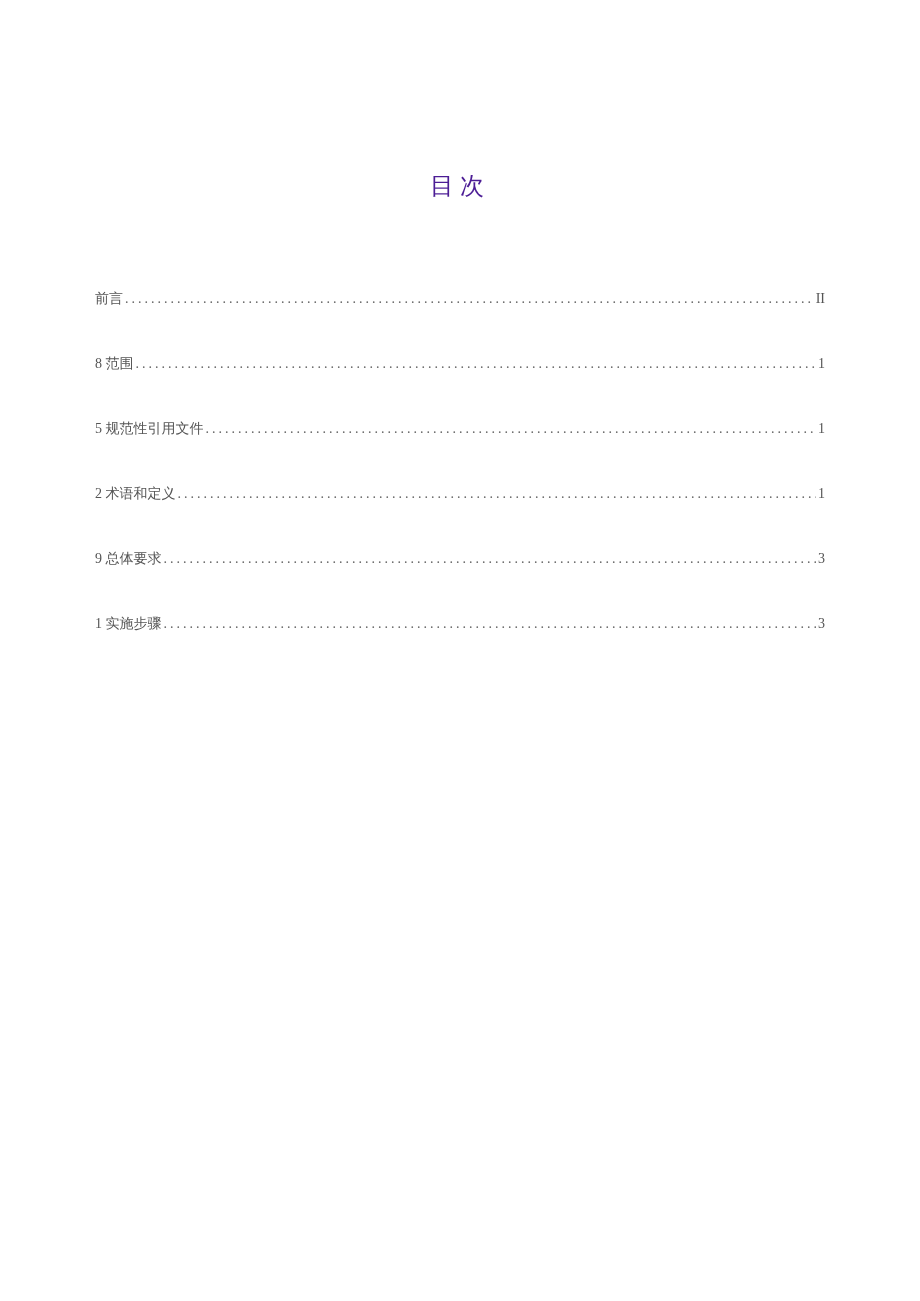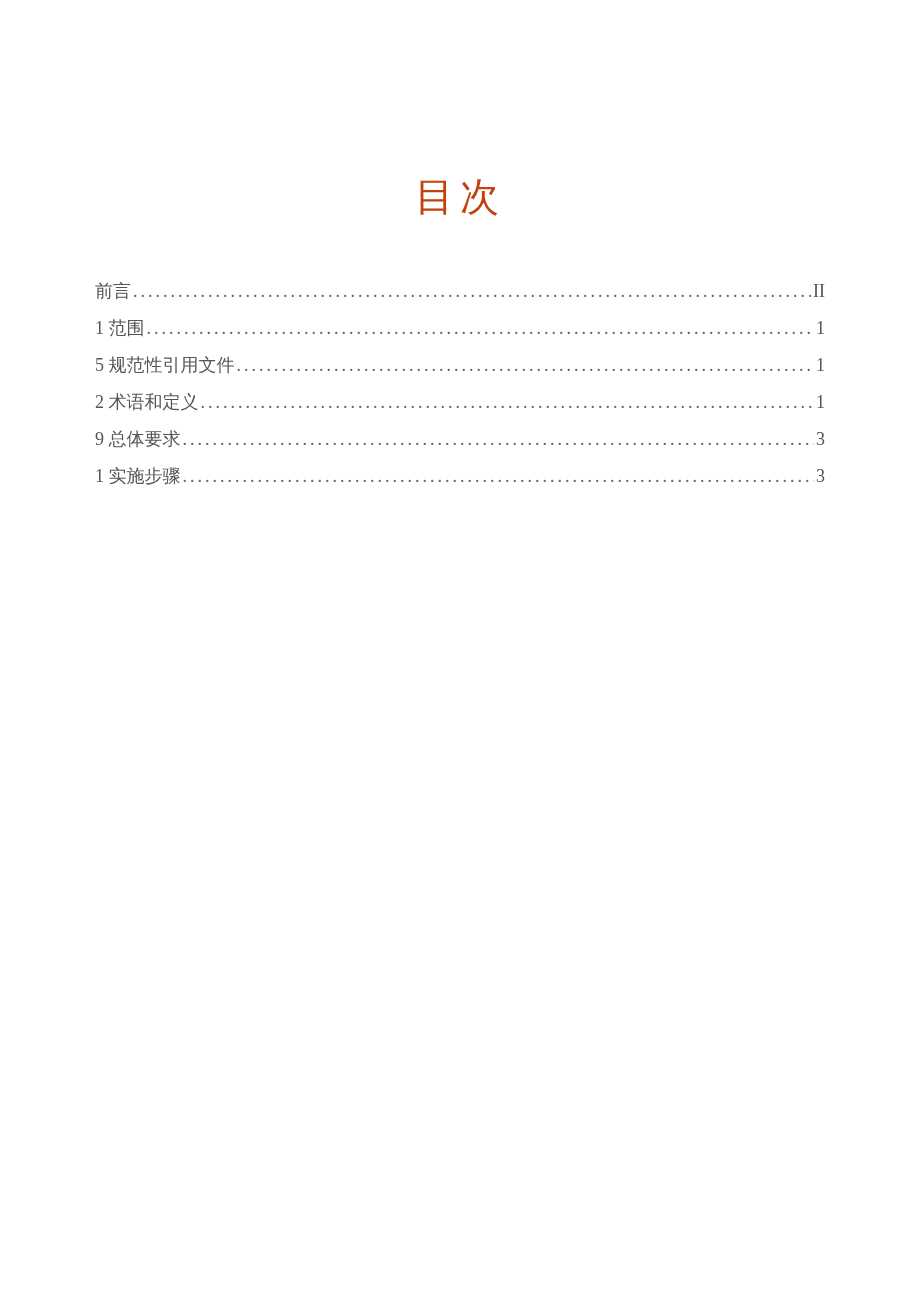--- a/index.html
+++ b/index.html
@@ -13,11 +13,11 @@
     }
     .page-title {
       text-align: center;
-      font-size: 39px;
+      font-size: 24px;
       font-weight: 400;
       letter-spacing: 6px;
       font-family: "SimHei", "黑体", sans-serif;
-      color: #c2410c;
+      color: #4c1d95;
       margin-bottom: 58px;
     }
     .toc {

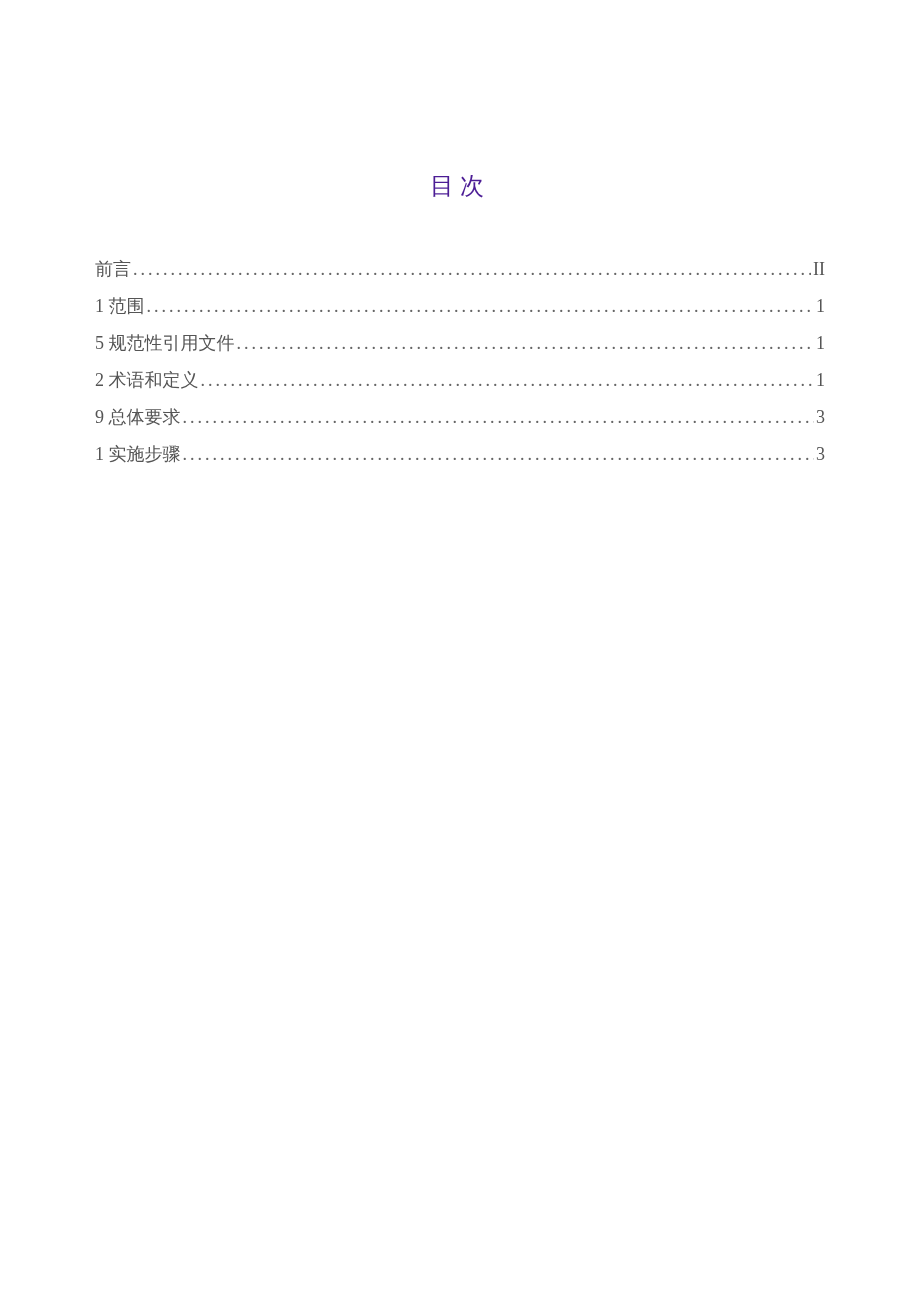--- a/index.html
+++ b/index.html
@@ -26,7 +26,7 @@
     .toc-row {
       display: flex;
       align-items: baseline;
-      font-size: 18px;
+      font-size: 14px;
       line-height: 1;
       margin-bottom: 19px;
       color: #555;

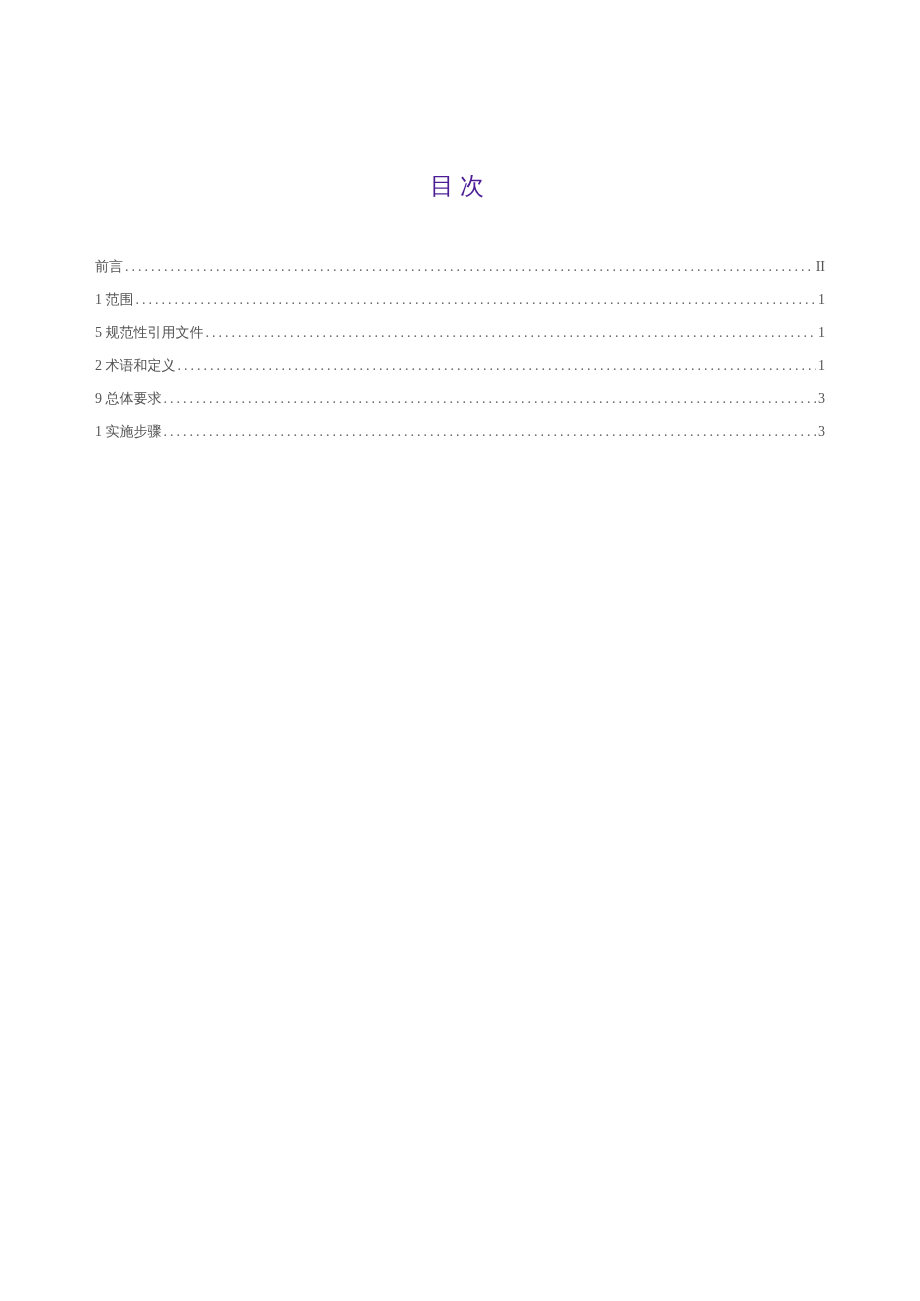--- a/index.html
+++ b/index.html
@@ -48,6 +48,7 @@
     .toc-page {
       flex: 0 0 auto;
       text-align: right;
+      margin-top: 32px;
     }
   </style>
 </head>

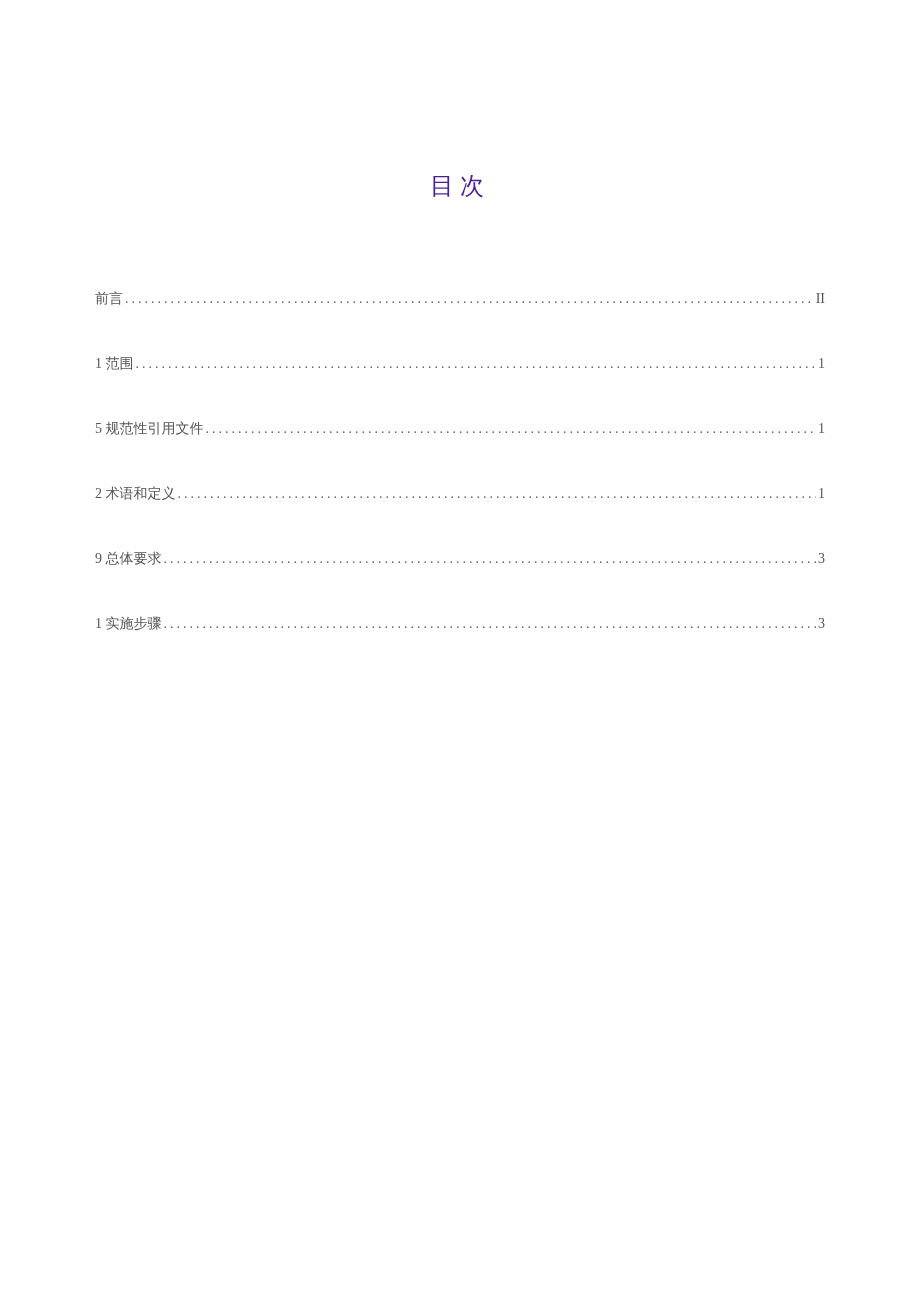--- a/index.html
+++ b/index.html
@@ -63,7 +63,7 @@
     <span class="toc-page">II</span>
   </div>
   <div class="toc-row">
-    <span class="toc-label">1 范围</span>
+    <span class="toc-label">8 范围</span>
     <span class="toc-leader"></span>
     <span class="toc-page">1</span>
   </div>

